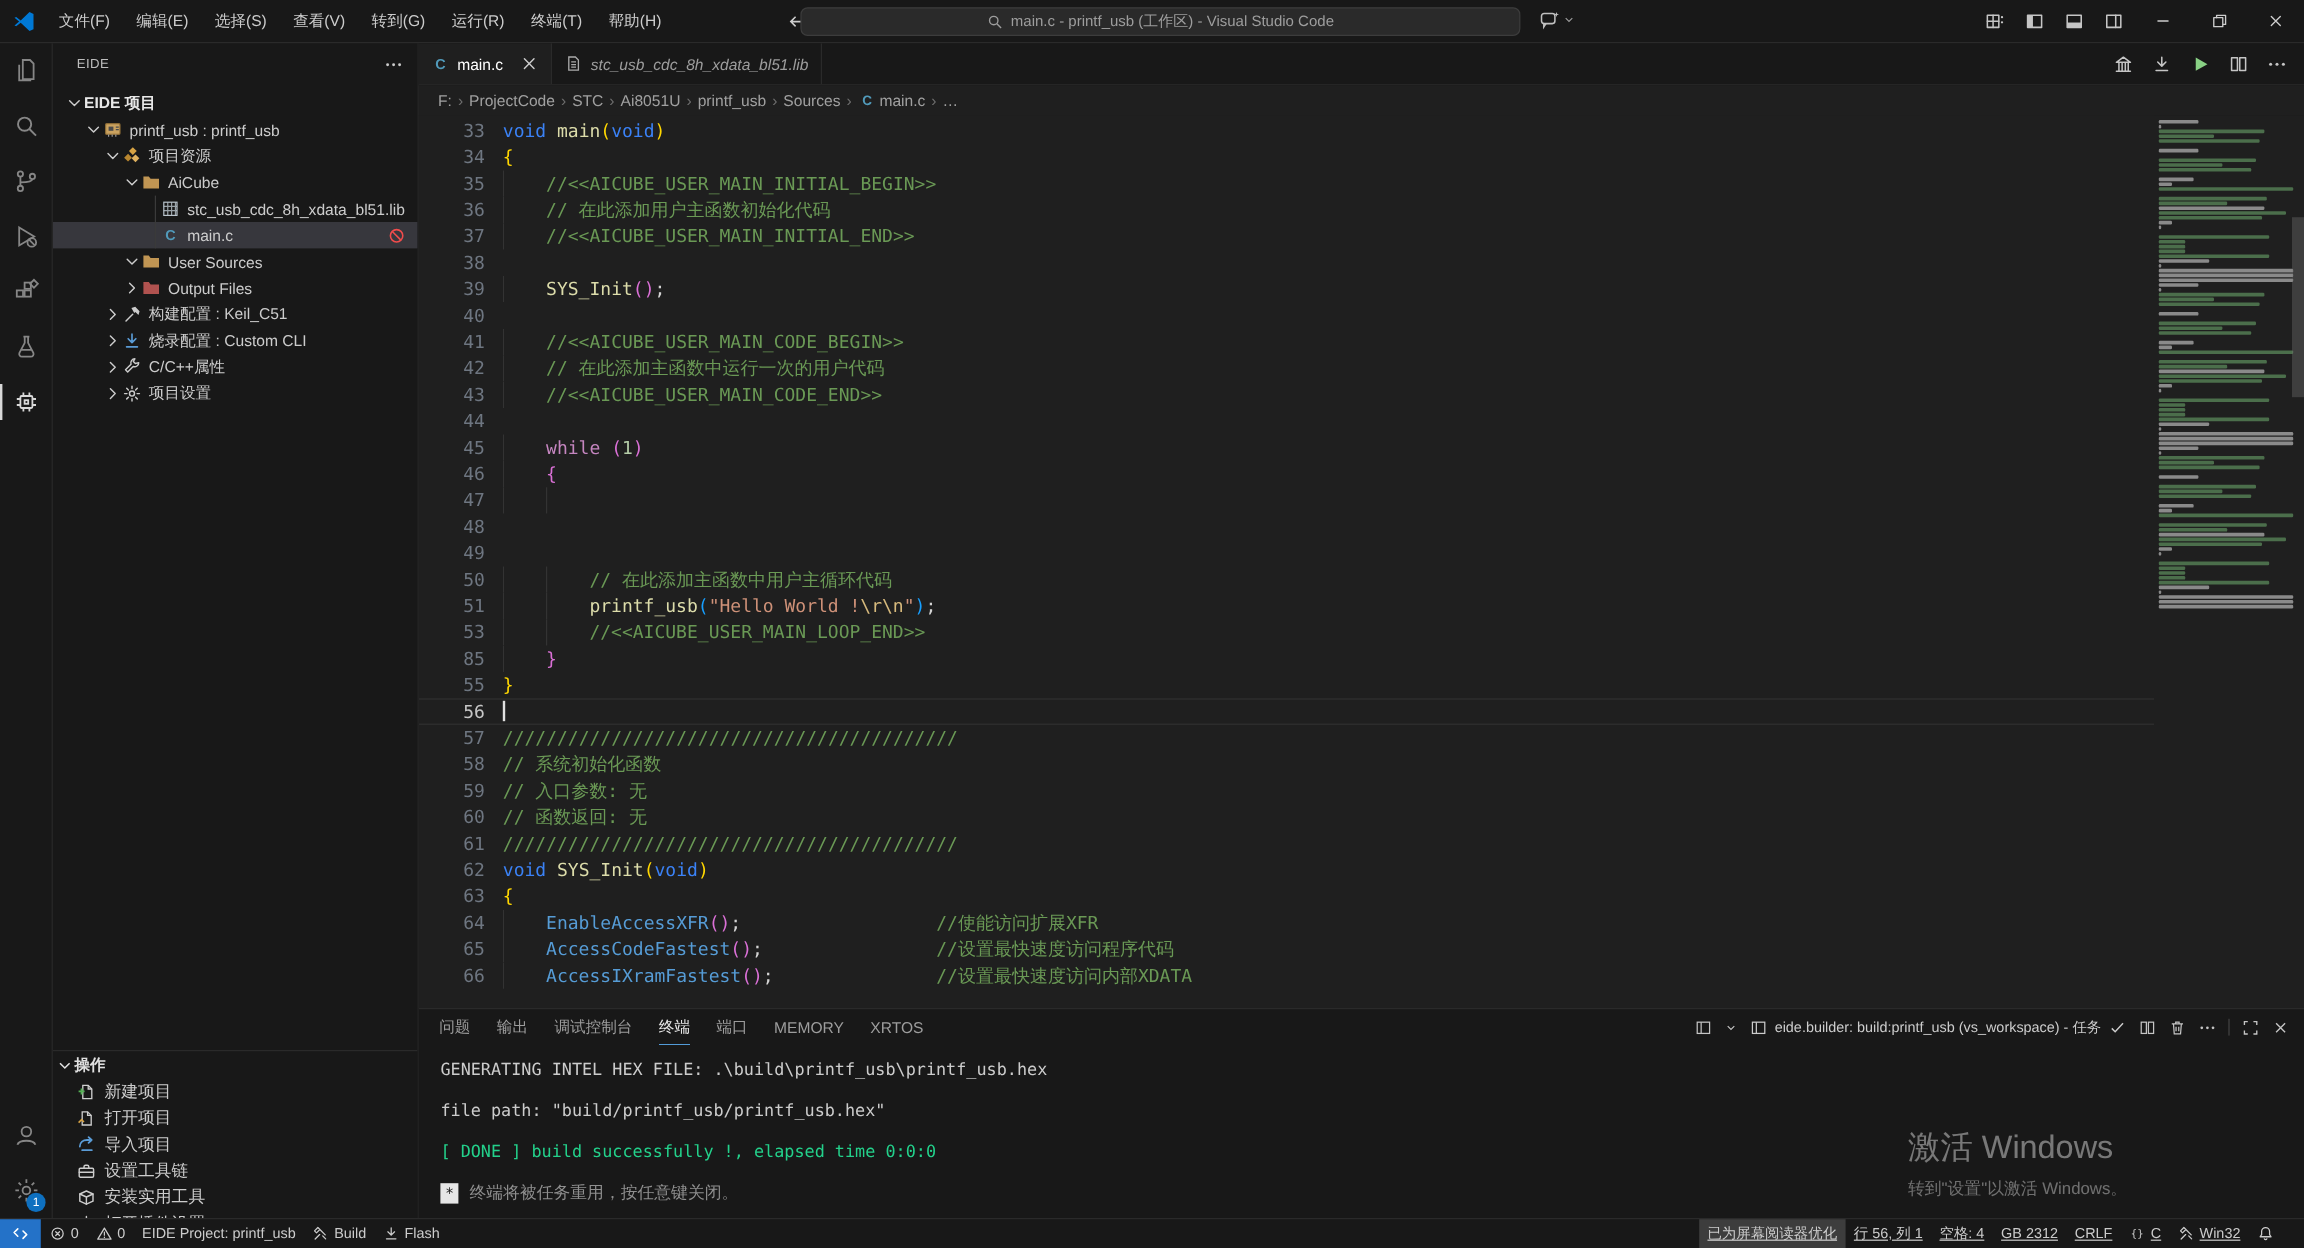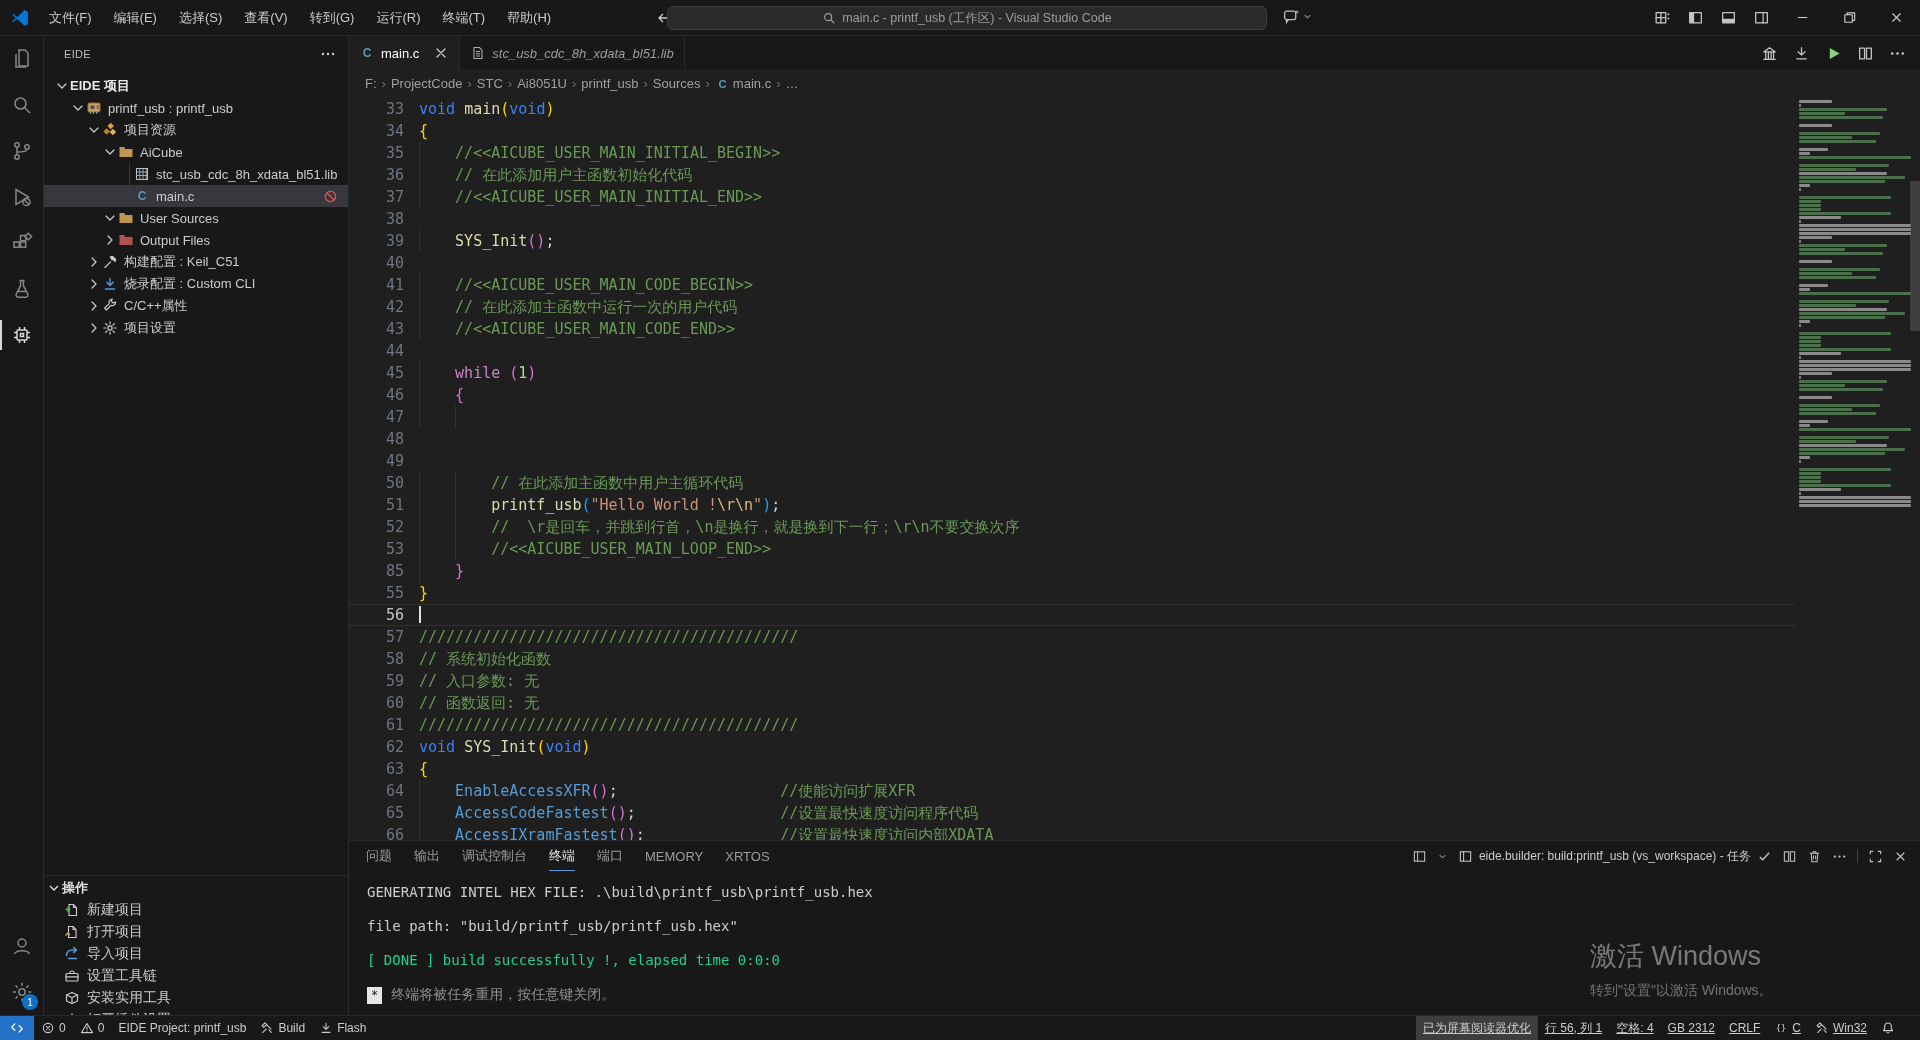--- a/index.html
+++ b/index.html
@@ -680,7 +680,6 @@
         <div class="cl"><span class="ln">49</span></div>
         <div class="cl"><span class="ln">50</span><span class="lc"><span class="ind"></span><span class="ind"></span><span class="cm">// 在此添加主函数中用户主循环代码</span></span></div>
         <div class="cl"><span class="ln">51</span><span class="lc"><span class="ind"></span><span class="ind"></span><span class="fn">printf_usb</span><span class="b3">(</span><span class="str">"Hello World !</span><span class="esc">\r\n</span><span class="str">"</span><span class="b3">)</span><span class="pl">;</span></span></div>
-        <div class="cl"><span class="ln">52</span><span class="lc"><span class="ind"></span><span class="ind"></span><span class="cm">//  \r是回车，并跳到行首，\n是换行，就是换到下一行；\r\n不要交换次序</span></span></div>
         <div class="cl"><span class="ln">53</span><span class="lc"><span class="ind"></span><span class="ind"></span><span class="cm">//&lt;&lt;AICUBE_USER_MAIN_LOOP_END&gt;&gt;</span></span></div>
         <div class="cl"><span class="ln">85</span><span class="lc"><span class="ind"></span><span class="b2">}</span></span></div>
         <div class="cl"><span class="ln">55</span><span class="lc"><span class="b1">}</span></span></div>

